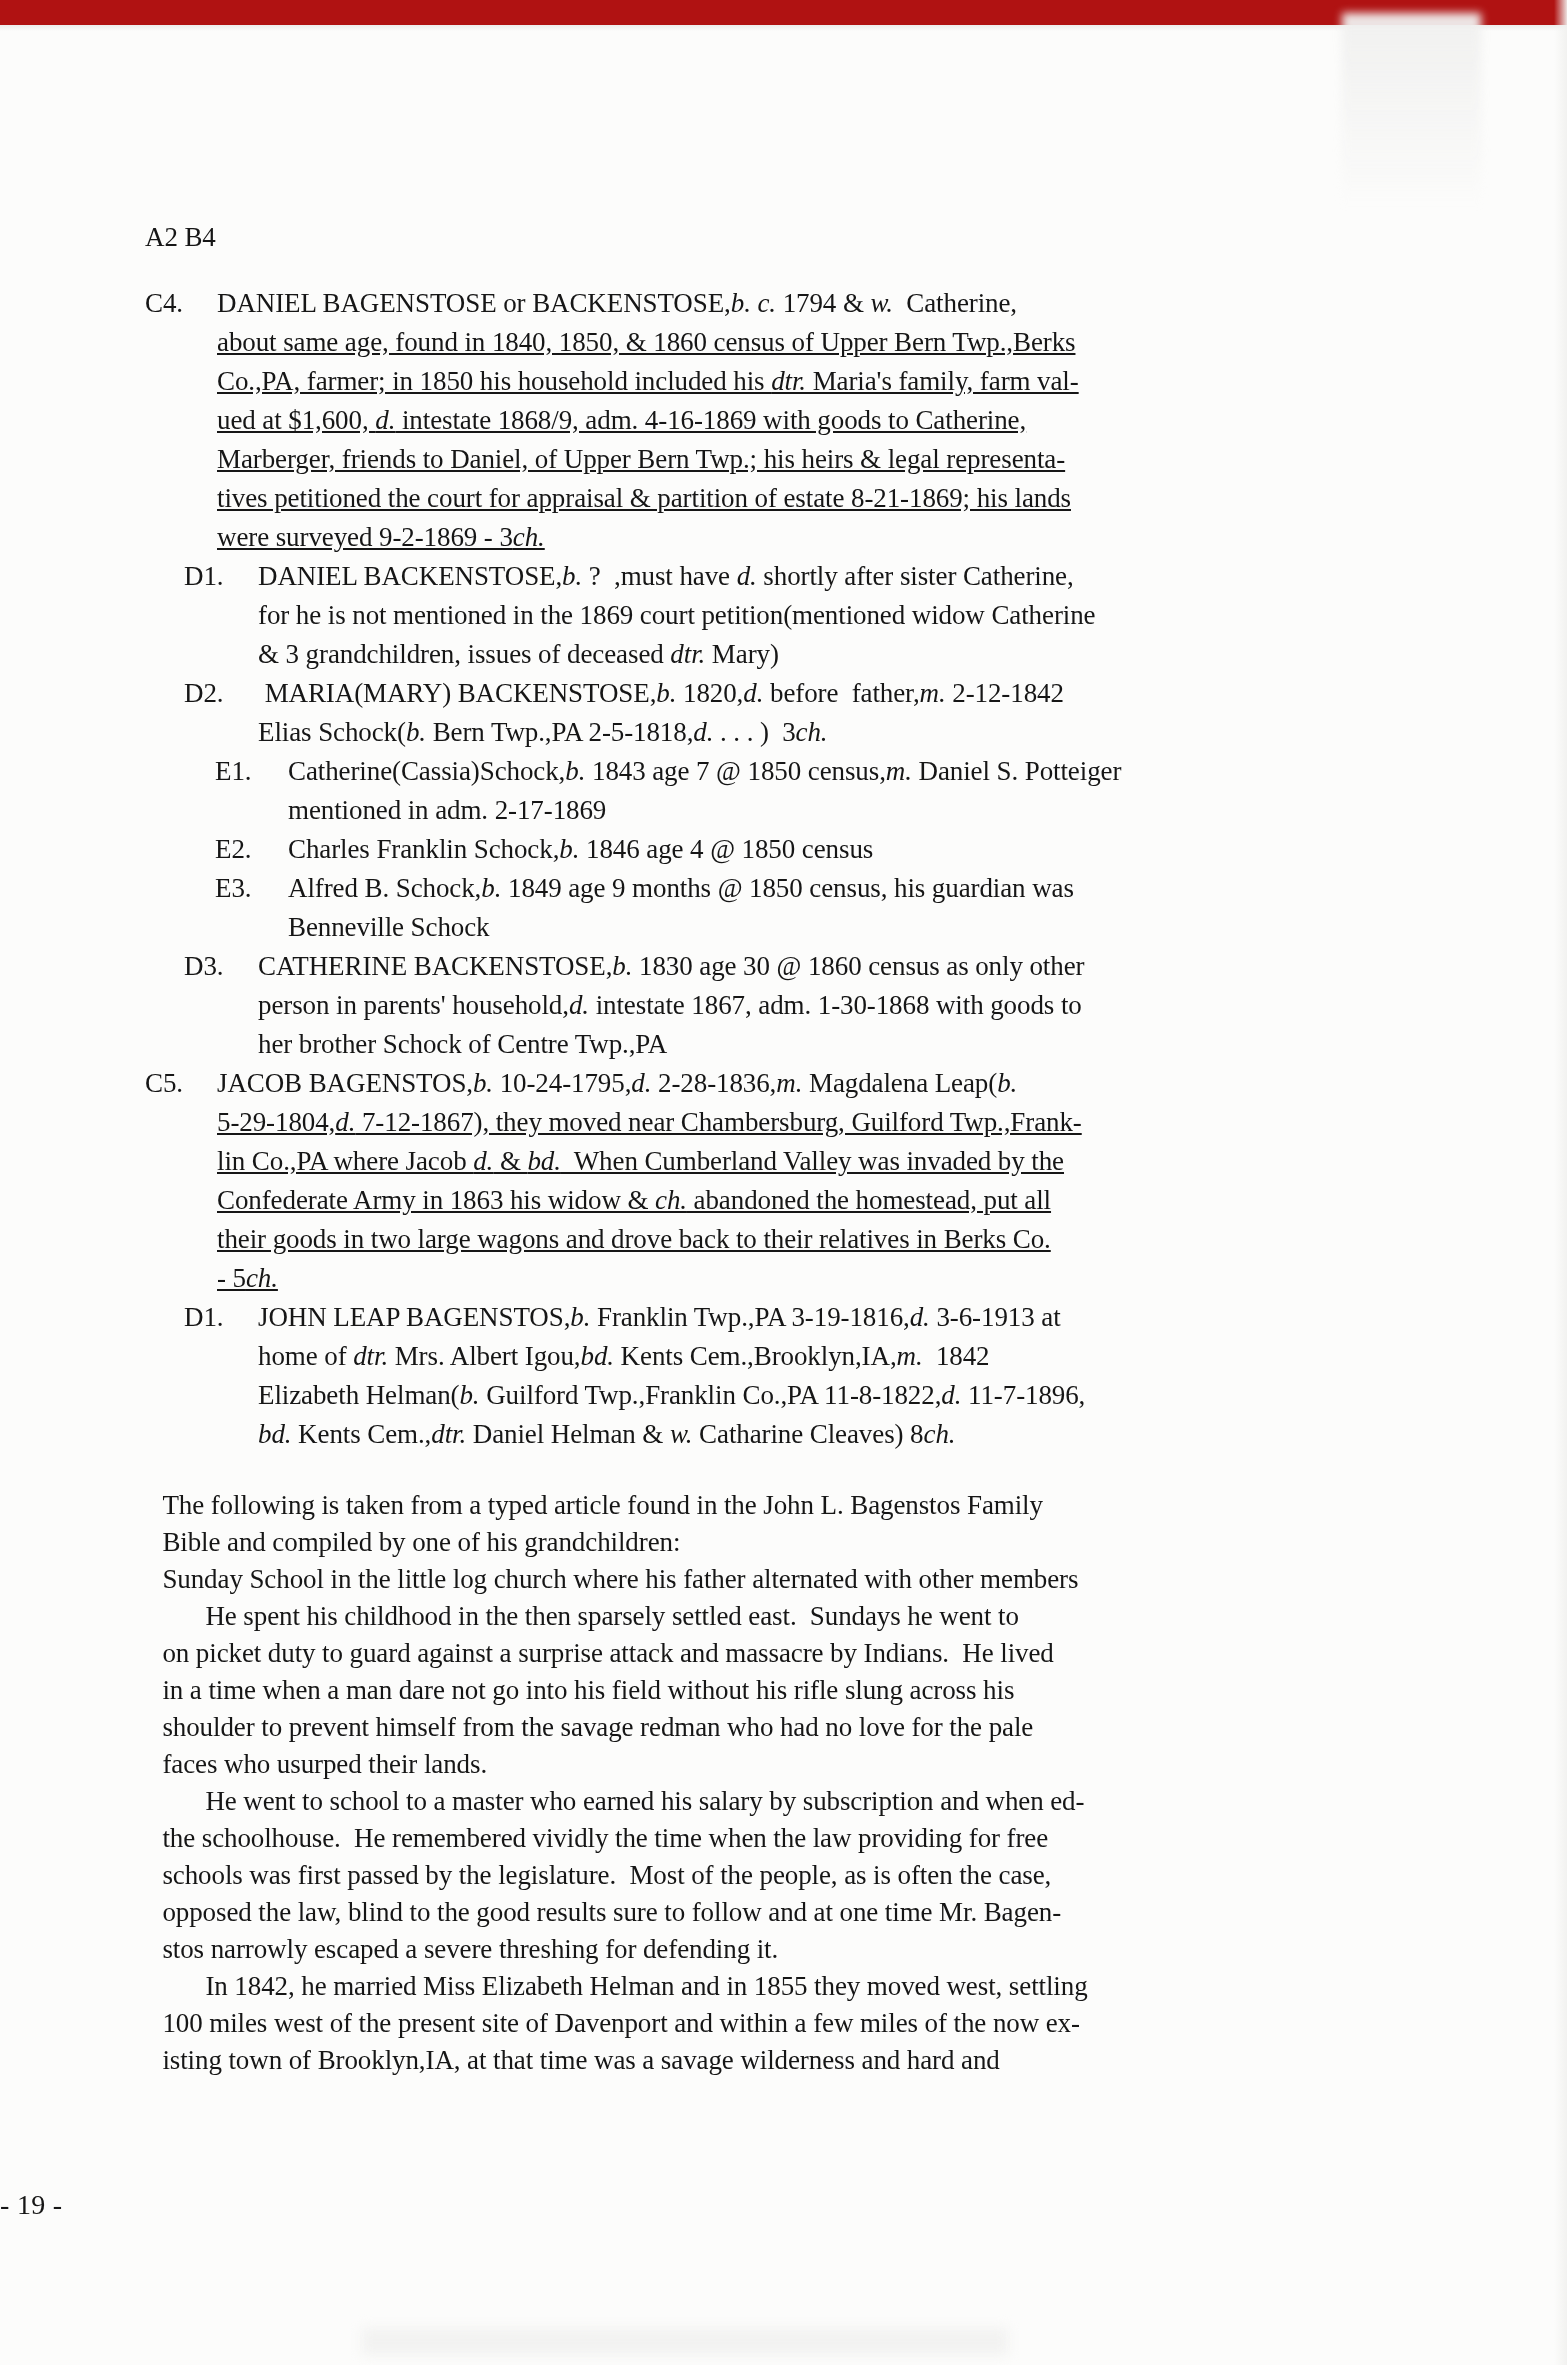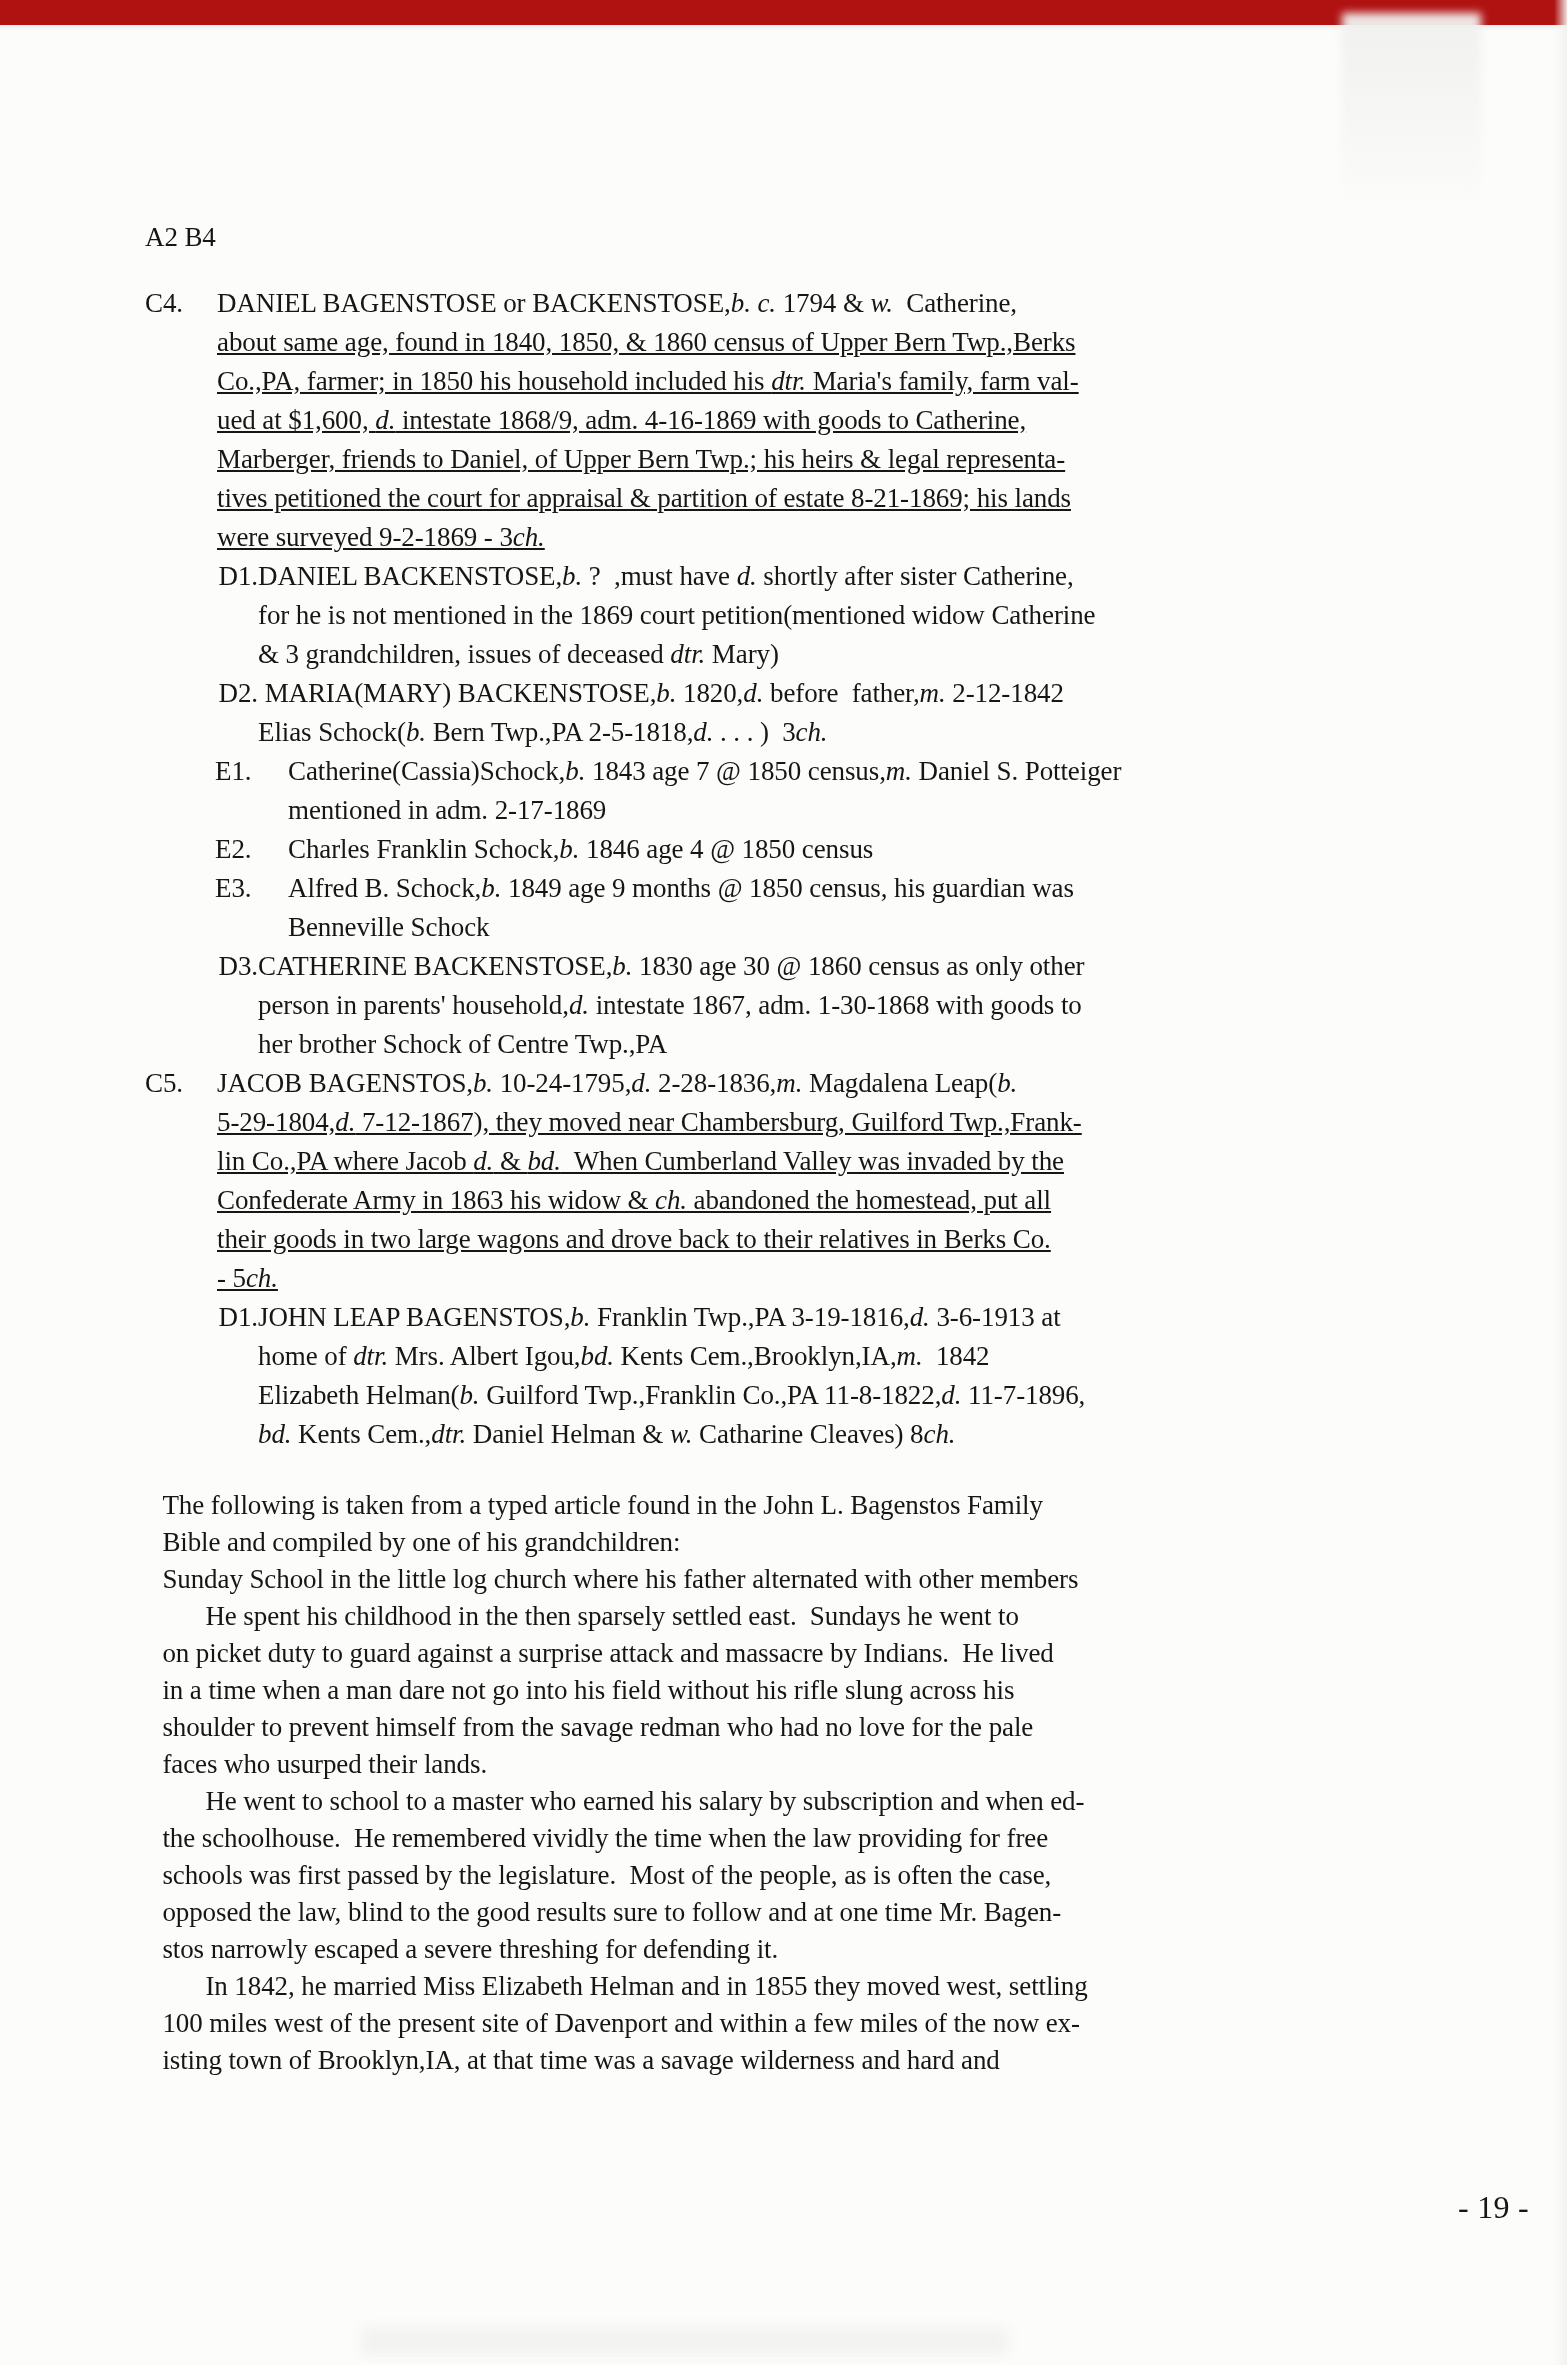--- a/index.html
+++ b/index.html
@@ -50,7 +50,7 @@
   .first-c { padding-left: 0; }
   .lbl-c   { width: 72px; }
   .first-d { padding-left: 39px; }
-  .lbl-d   { width: 74px; text-align: right; }
+  .lbl-d   { width: 74px; }
   .first-e { padding-left: 70px; }
   .lbl-e   { width: 73px; }
   .cont-c  { padding-left: 72px; text-decoration: underline; }

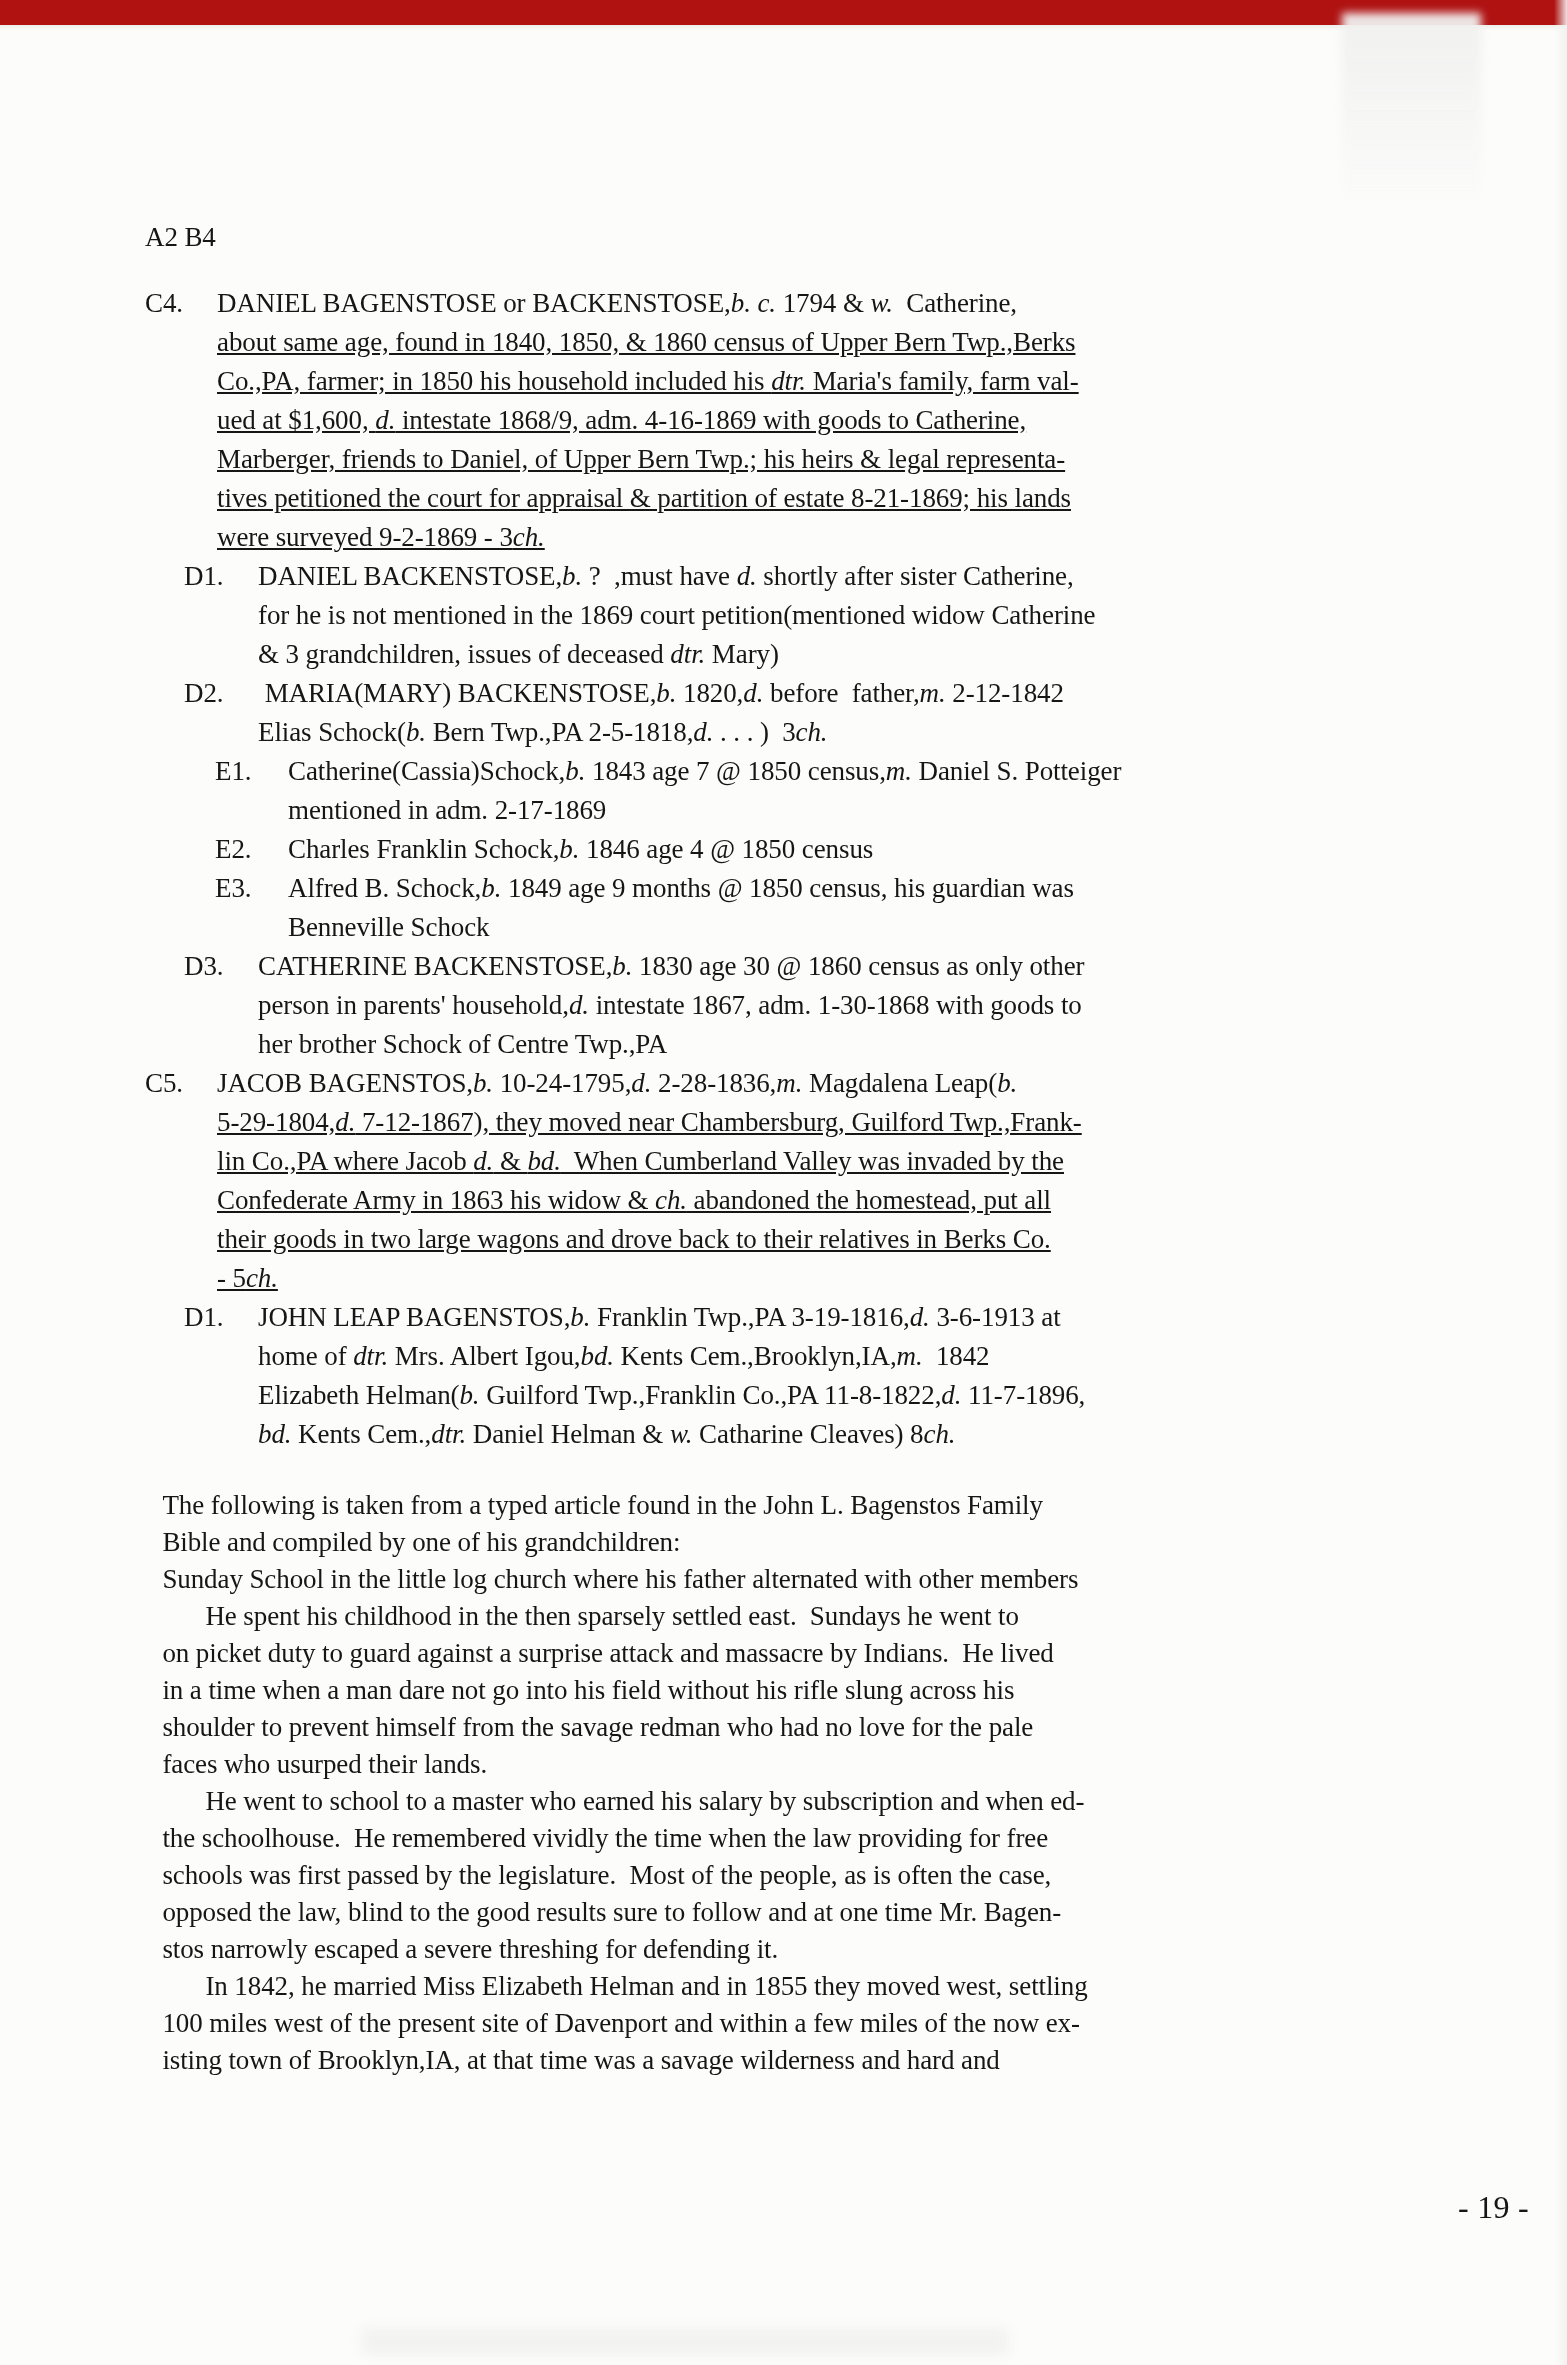--- a/index.html
+++ b/index.html
@@ -65,8 +65,8 @@
   .pagenum {
     position: absolute; left: 0; top: 2189px;
     width: 1529px;
-    text-align: right;
-    font-size: 32px;
+    text-align: left;
+    font-size: 28px;
     letter-spacing: 0.3px;
   }
   i { font-style: italic; }

